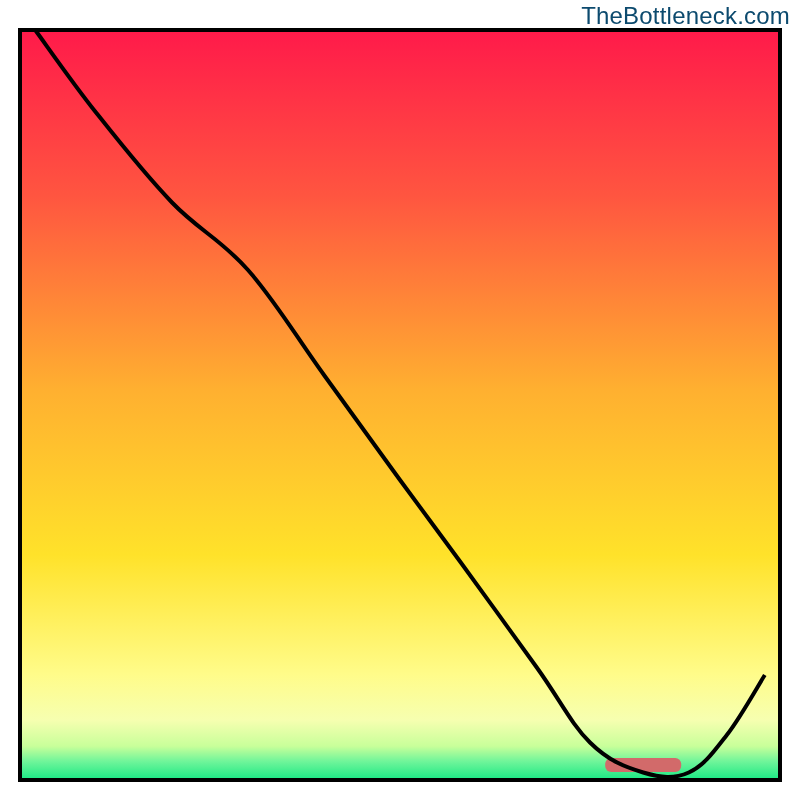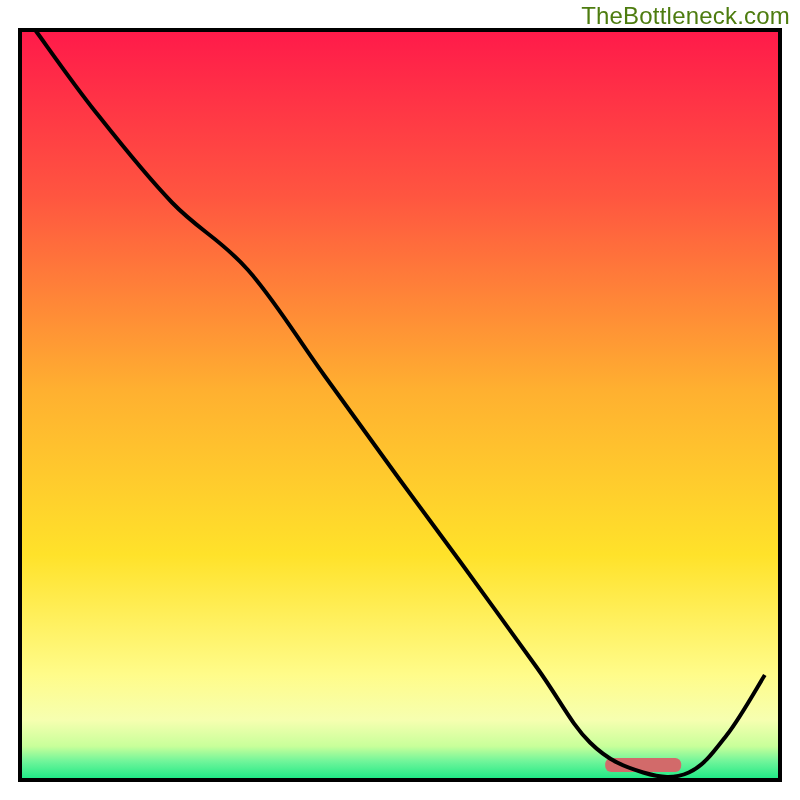--- a/index.html
+++ b/index.html
@@ -20,7 +20,7 @@
     position: absolute;
     top: 2px;
     right: 10px;
-    color: #4d7c0f;
+    color: #0c4a6e;
     font-size: 24px;
     font-weight: 500;
     letter-spacing: 0.2px;

